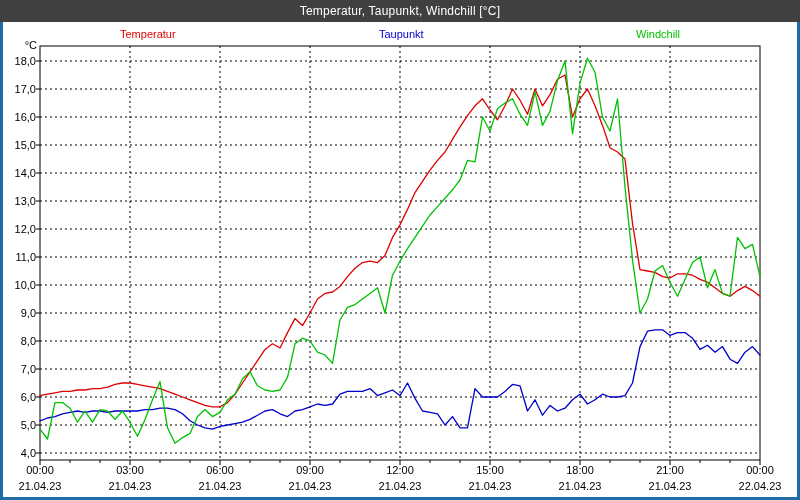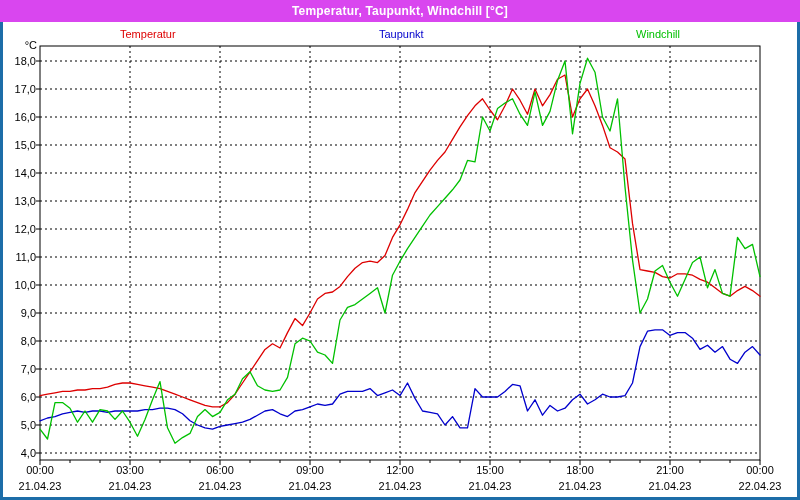--- a/index.html
+++ b/index.html
@@ -10,9 +10,9 @@
   }
   .titlebar{
     position:absolute;left:-3px;top:-3px;width:800px;height:22px;
-    background:#d946ef;color:#ffffff;
+    background:#404040;color:#ffffff;
     display:flex;align-items:center;justify-content:center;
-    font-size:12px;font-weight:bold;letter-spacing:0.2px;
+    font-size:12px;font-weight:normal;letter-spacing:0.2px;
   }
   .chart-area{
     position:absolute;left:0;top:19px;width:794px;height:475px;background:#ffffff;

